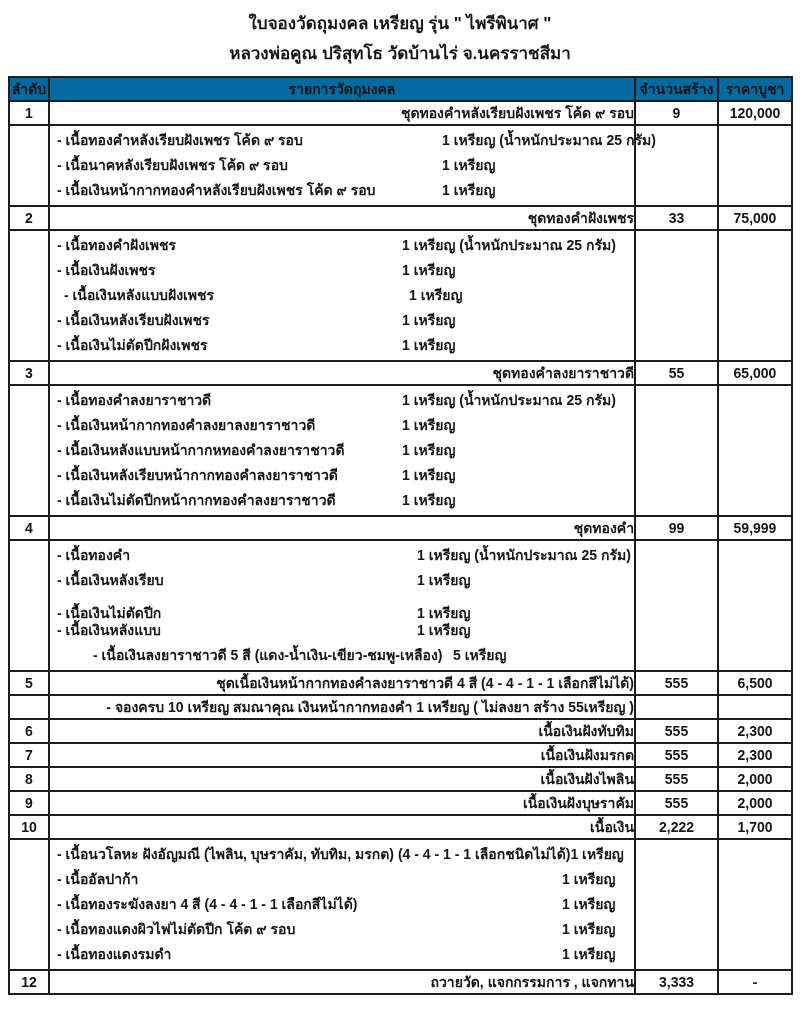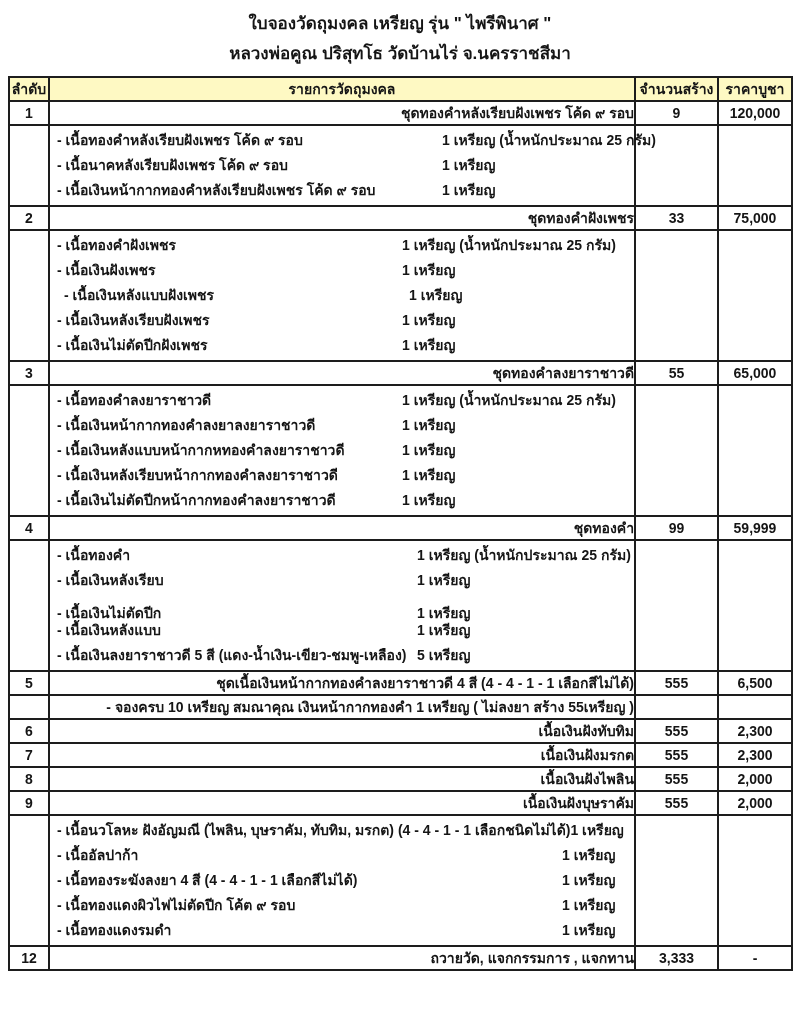--- a/index.html
+++ b/index.html
@@ -21,7 +21,7 @@
     font-size:14px;font-weight:700;color:#151515;
     vertical-align:middle;overflow:visible;
   }
-  th{height:22px;font-weight:700;background:#fef9c3;}
+  th{height:22px;font-weight:700;background:#0369a1;}
   td{height:22px;background:#fff;}
   .cell-no{text-align:center;}
   .cell-title{text-align:right;padding-left:5px;white-space:nowrap;}

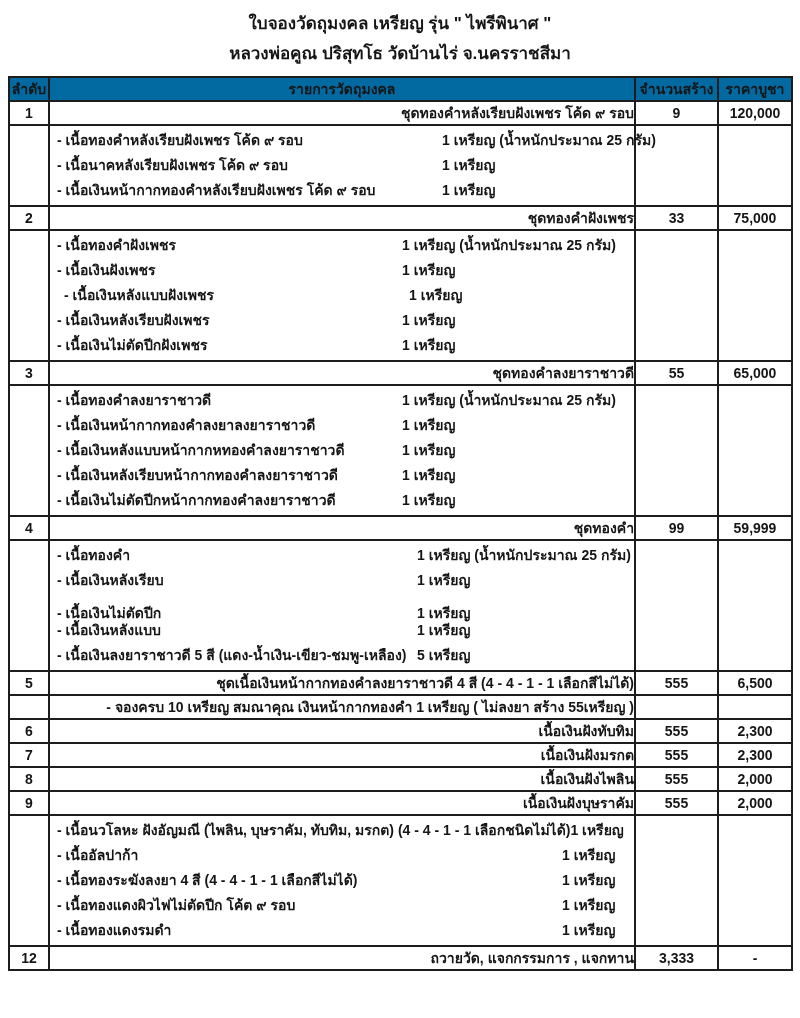--- a/index.html
+++ b/index.html
@@ -119,7 +119,7 @@
             <div class="item-line"><span class="lbl" style="min-width: 360px;">- เนื้อเงินหลังเรียบ</span><span class="amt">1 เหรียญ</span></div>
             <div class="item-line"><span class="lbl" style="min-width: 360px; margin-top: 8px;">- เนื้อเงินไม่ตัดปีก</span><span class="amt">1 เหรียญ</span></div>
             <div class="item-line"><span class="lbl" style="min-width: 360px;">- เนื้อเงินหลังแบบ</span><span class="amt">1 เหรียญ</span></div>
-            <div class="item-line"><span class="lbl" style="min-width: 360px;">- เนื้อเงินลงยาราชาวดี 5 สี (แดง-น้ำเงิน-เขียว-ชมพู-เหลือง)</span><span class="amt">5 เหรียญ</span></div>
+            <div class="item-line"><span class="lbl" style="min-width: 360px; margin-left: 36px;">- เนื้อเงินลงยาราชาวดี 5 สี (แดง-น้ำเงิน-เขียว-ชมพู-เหลือง)</span><span class="amt">5 เหรียญ</span></div>
           </td>
           <td class="cell-qty"></td>
           <td class="cell-price"></td>

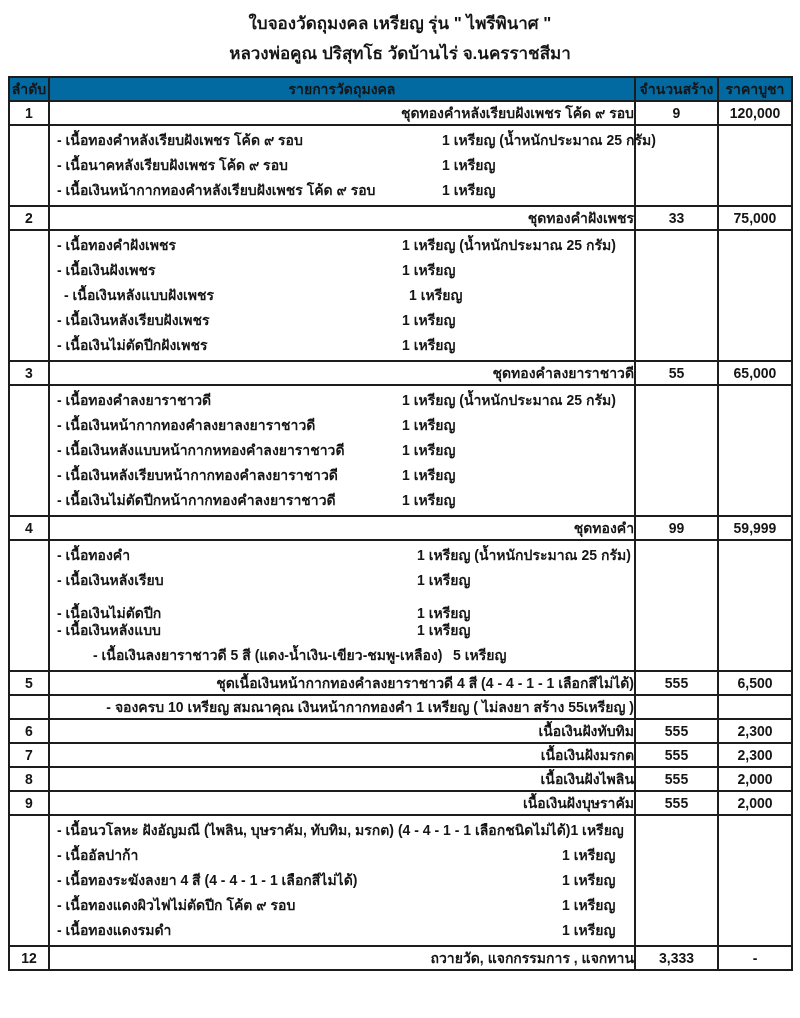--- a/index.html
+++ b/index.html
@@ -160,6 +160,12 @@
           <td class="cell-qty">555</td>
           <td class="cell-price">2,000</td>
         </tr>
+        <tr class="main-row">
+          <td class="cell-no">10</td>
+          <td class="cell-title">เนื้อเงิน</td>
+          <td class="cell-qty">2,222</td>
+          <td class="cell-price">1,700</td>
+        </tr>
         <tr class="sub-row">
           <td class="cell-no"></td>
           <td class="items-cell">

